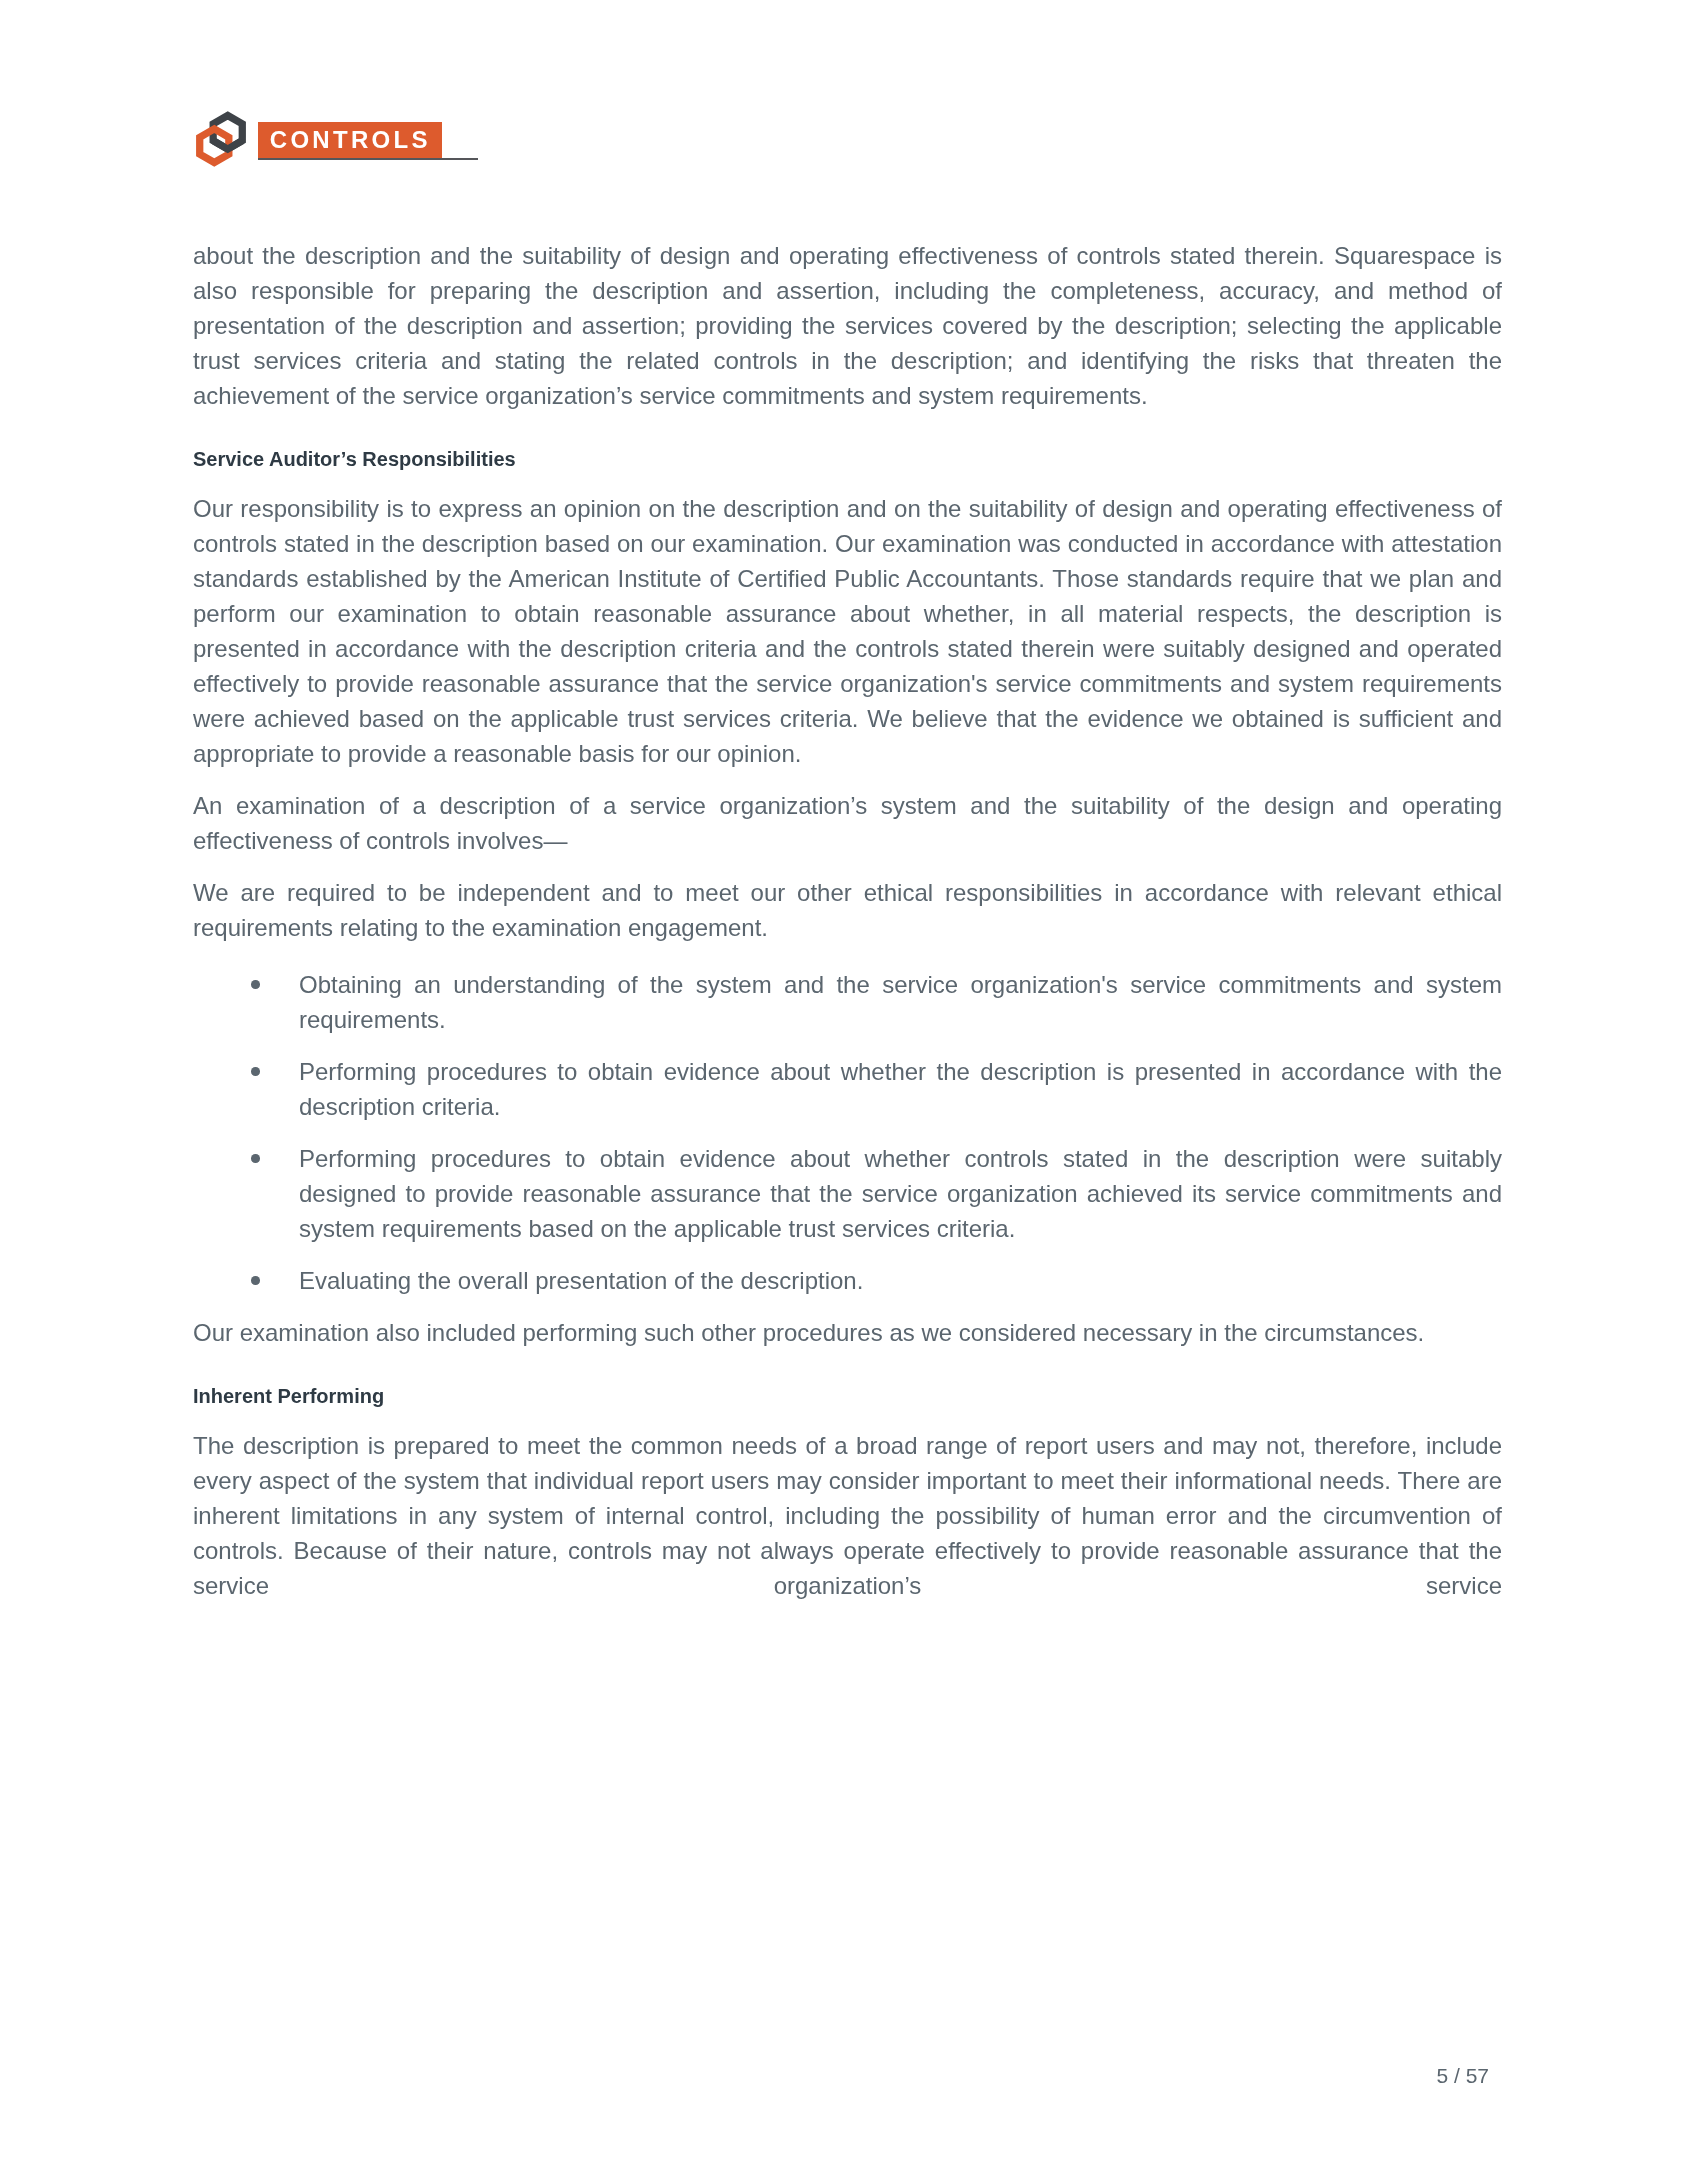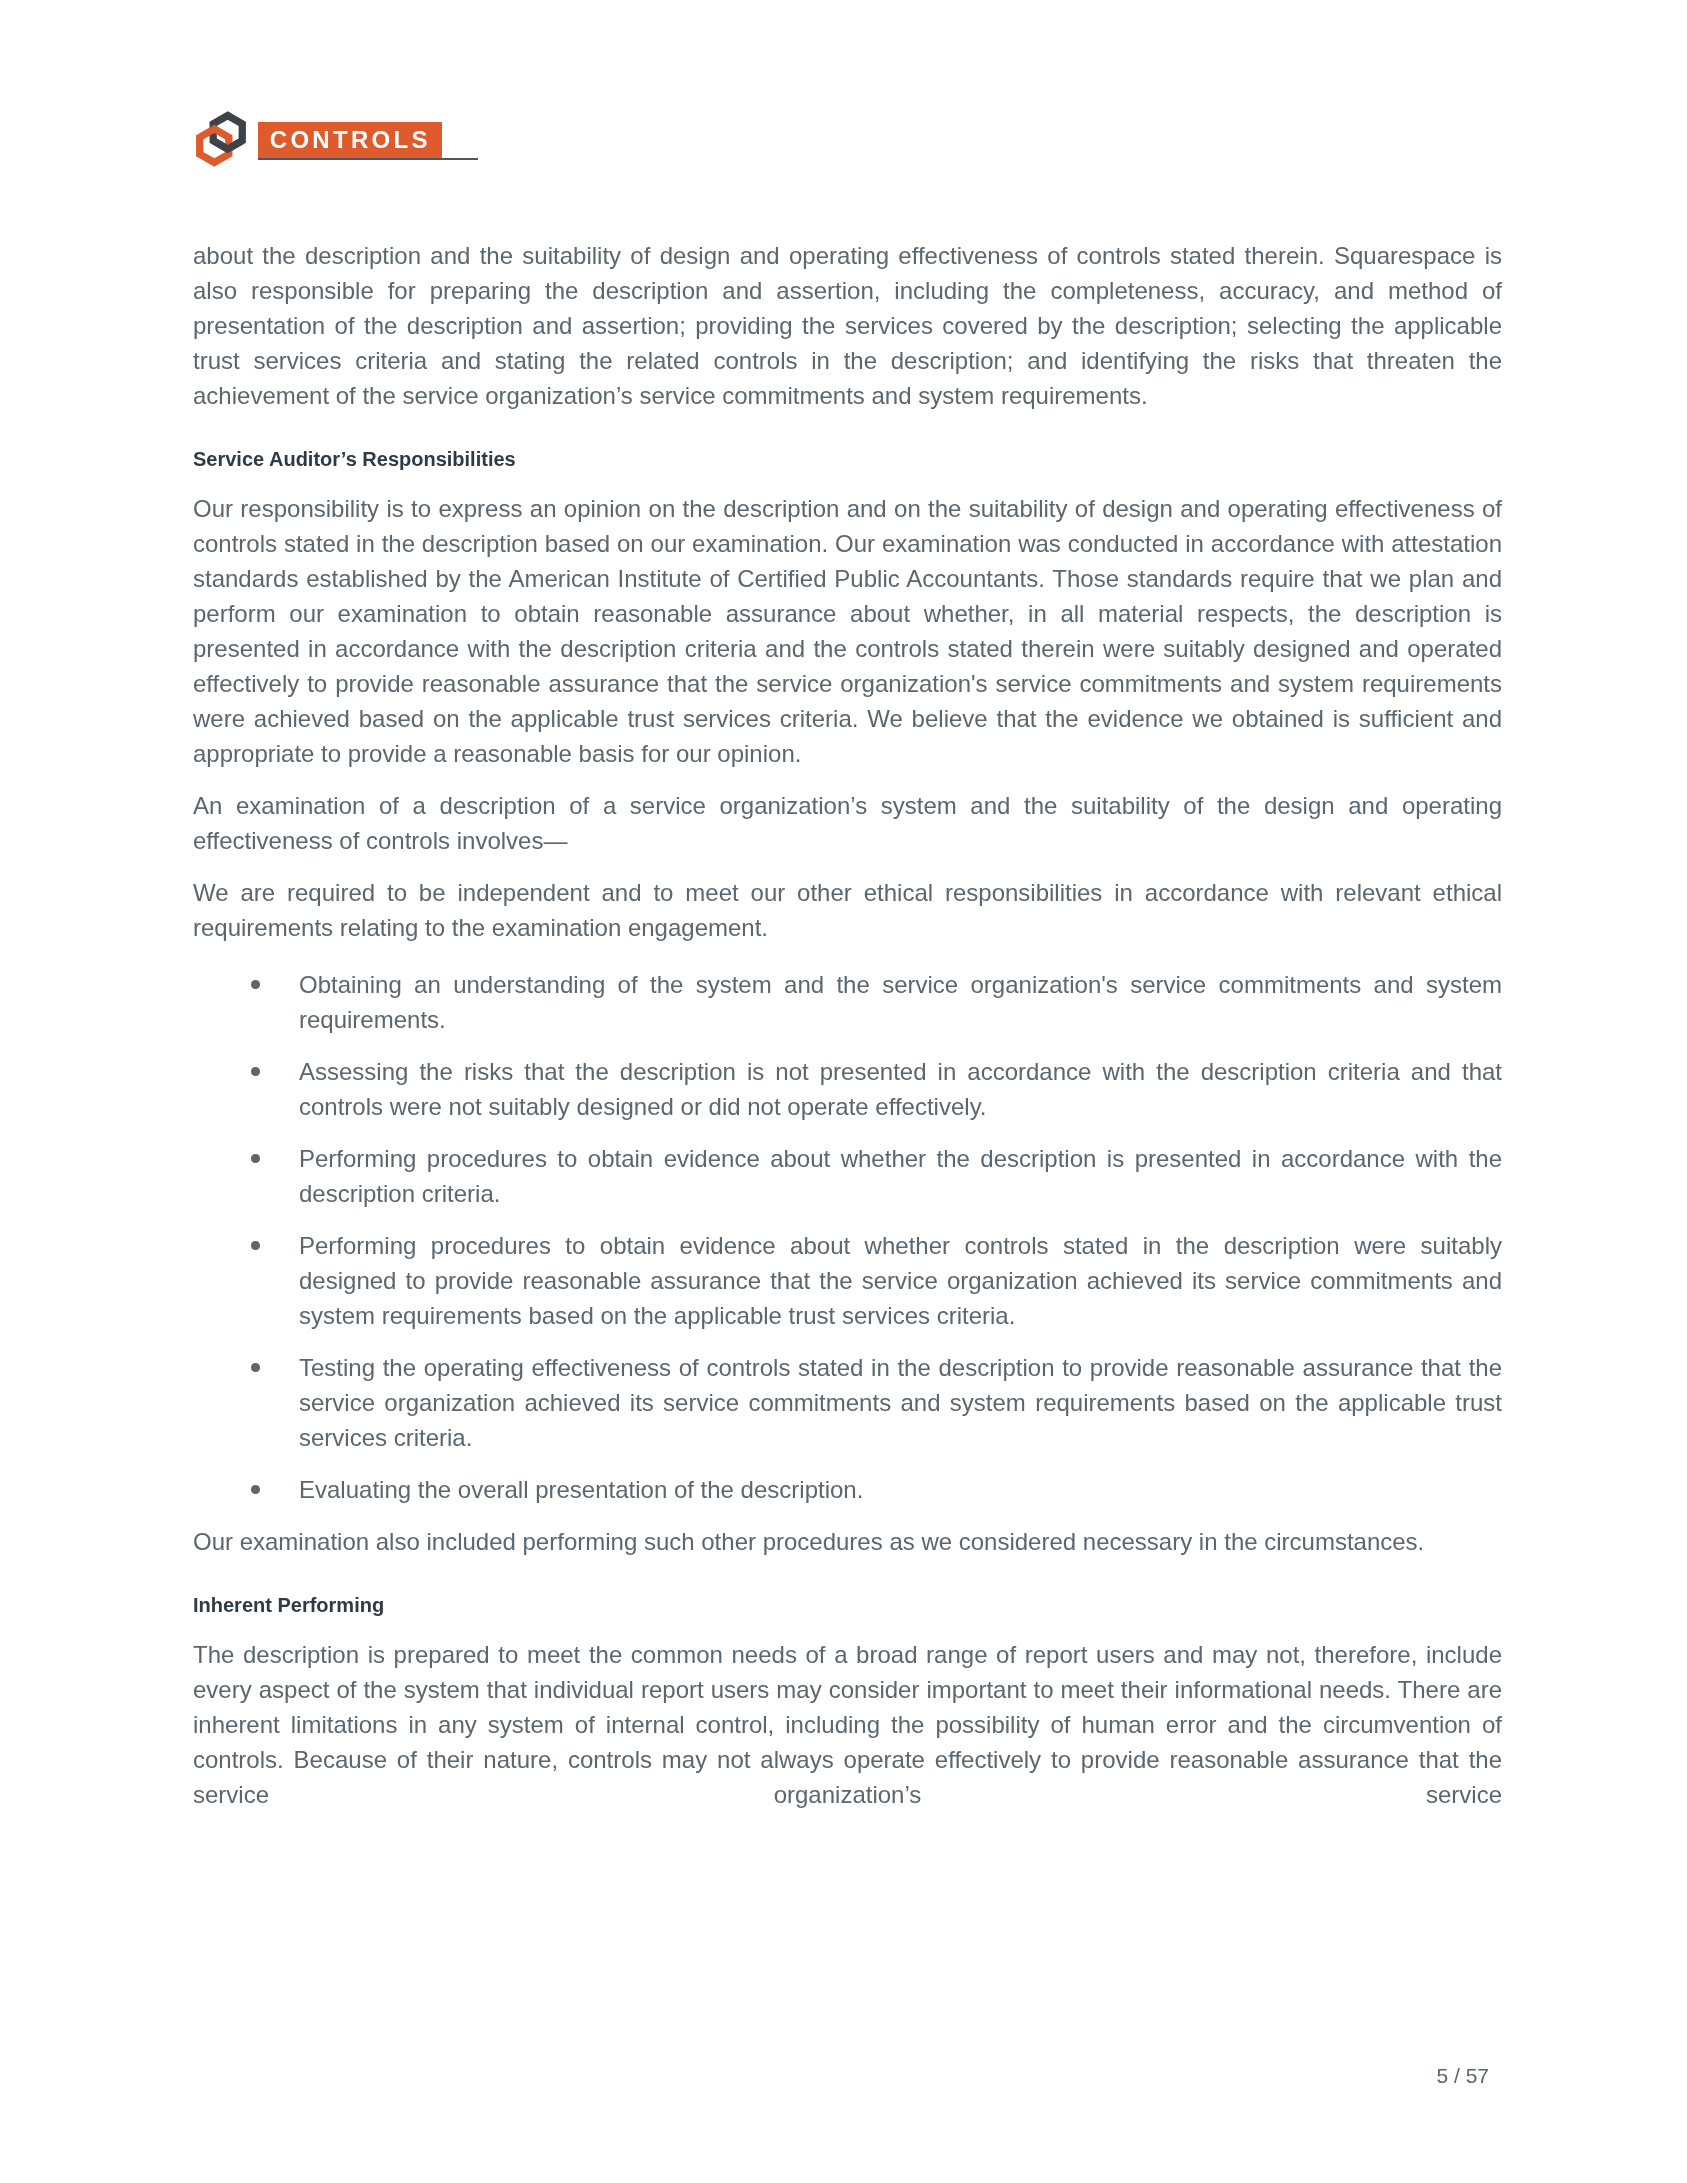--- a/index.html
+++ b/index.html
@@ -138,7 +138,6 @@
 
       <ul>
         <li>Obtaining an understanding of the system and the service organization's service commitments and system requirements.</li>
-        <li>Assessing the risks that the description is not presented in accordance with the description criteria and that controls were not suitably designed or did not operate effectively.</li>
         <li>Performing procedures to obtain evidence about whether the description is presented in accordance with the description criteria.</li>
         <li>Performing procedures to obtain evidence about whether controls stated in the description were suitably designed to provide reasonable assurance that the service organization achieved its service commitments and system requirements based on the applicable trust services criteria.</li>
         <li>Testing the operating effectiveness of controls stated in the description to provide reasonable assurance that the service organization achieved its service commitments and system requirements based on the applicable trust services criteria.</li>

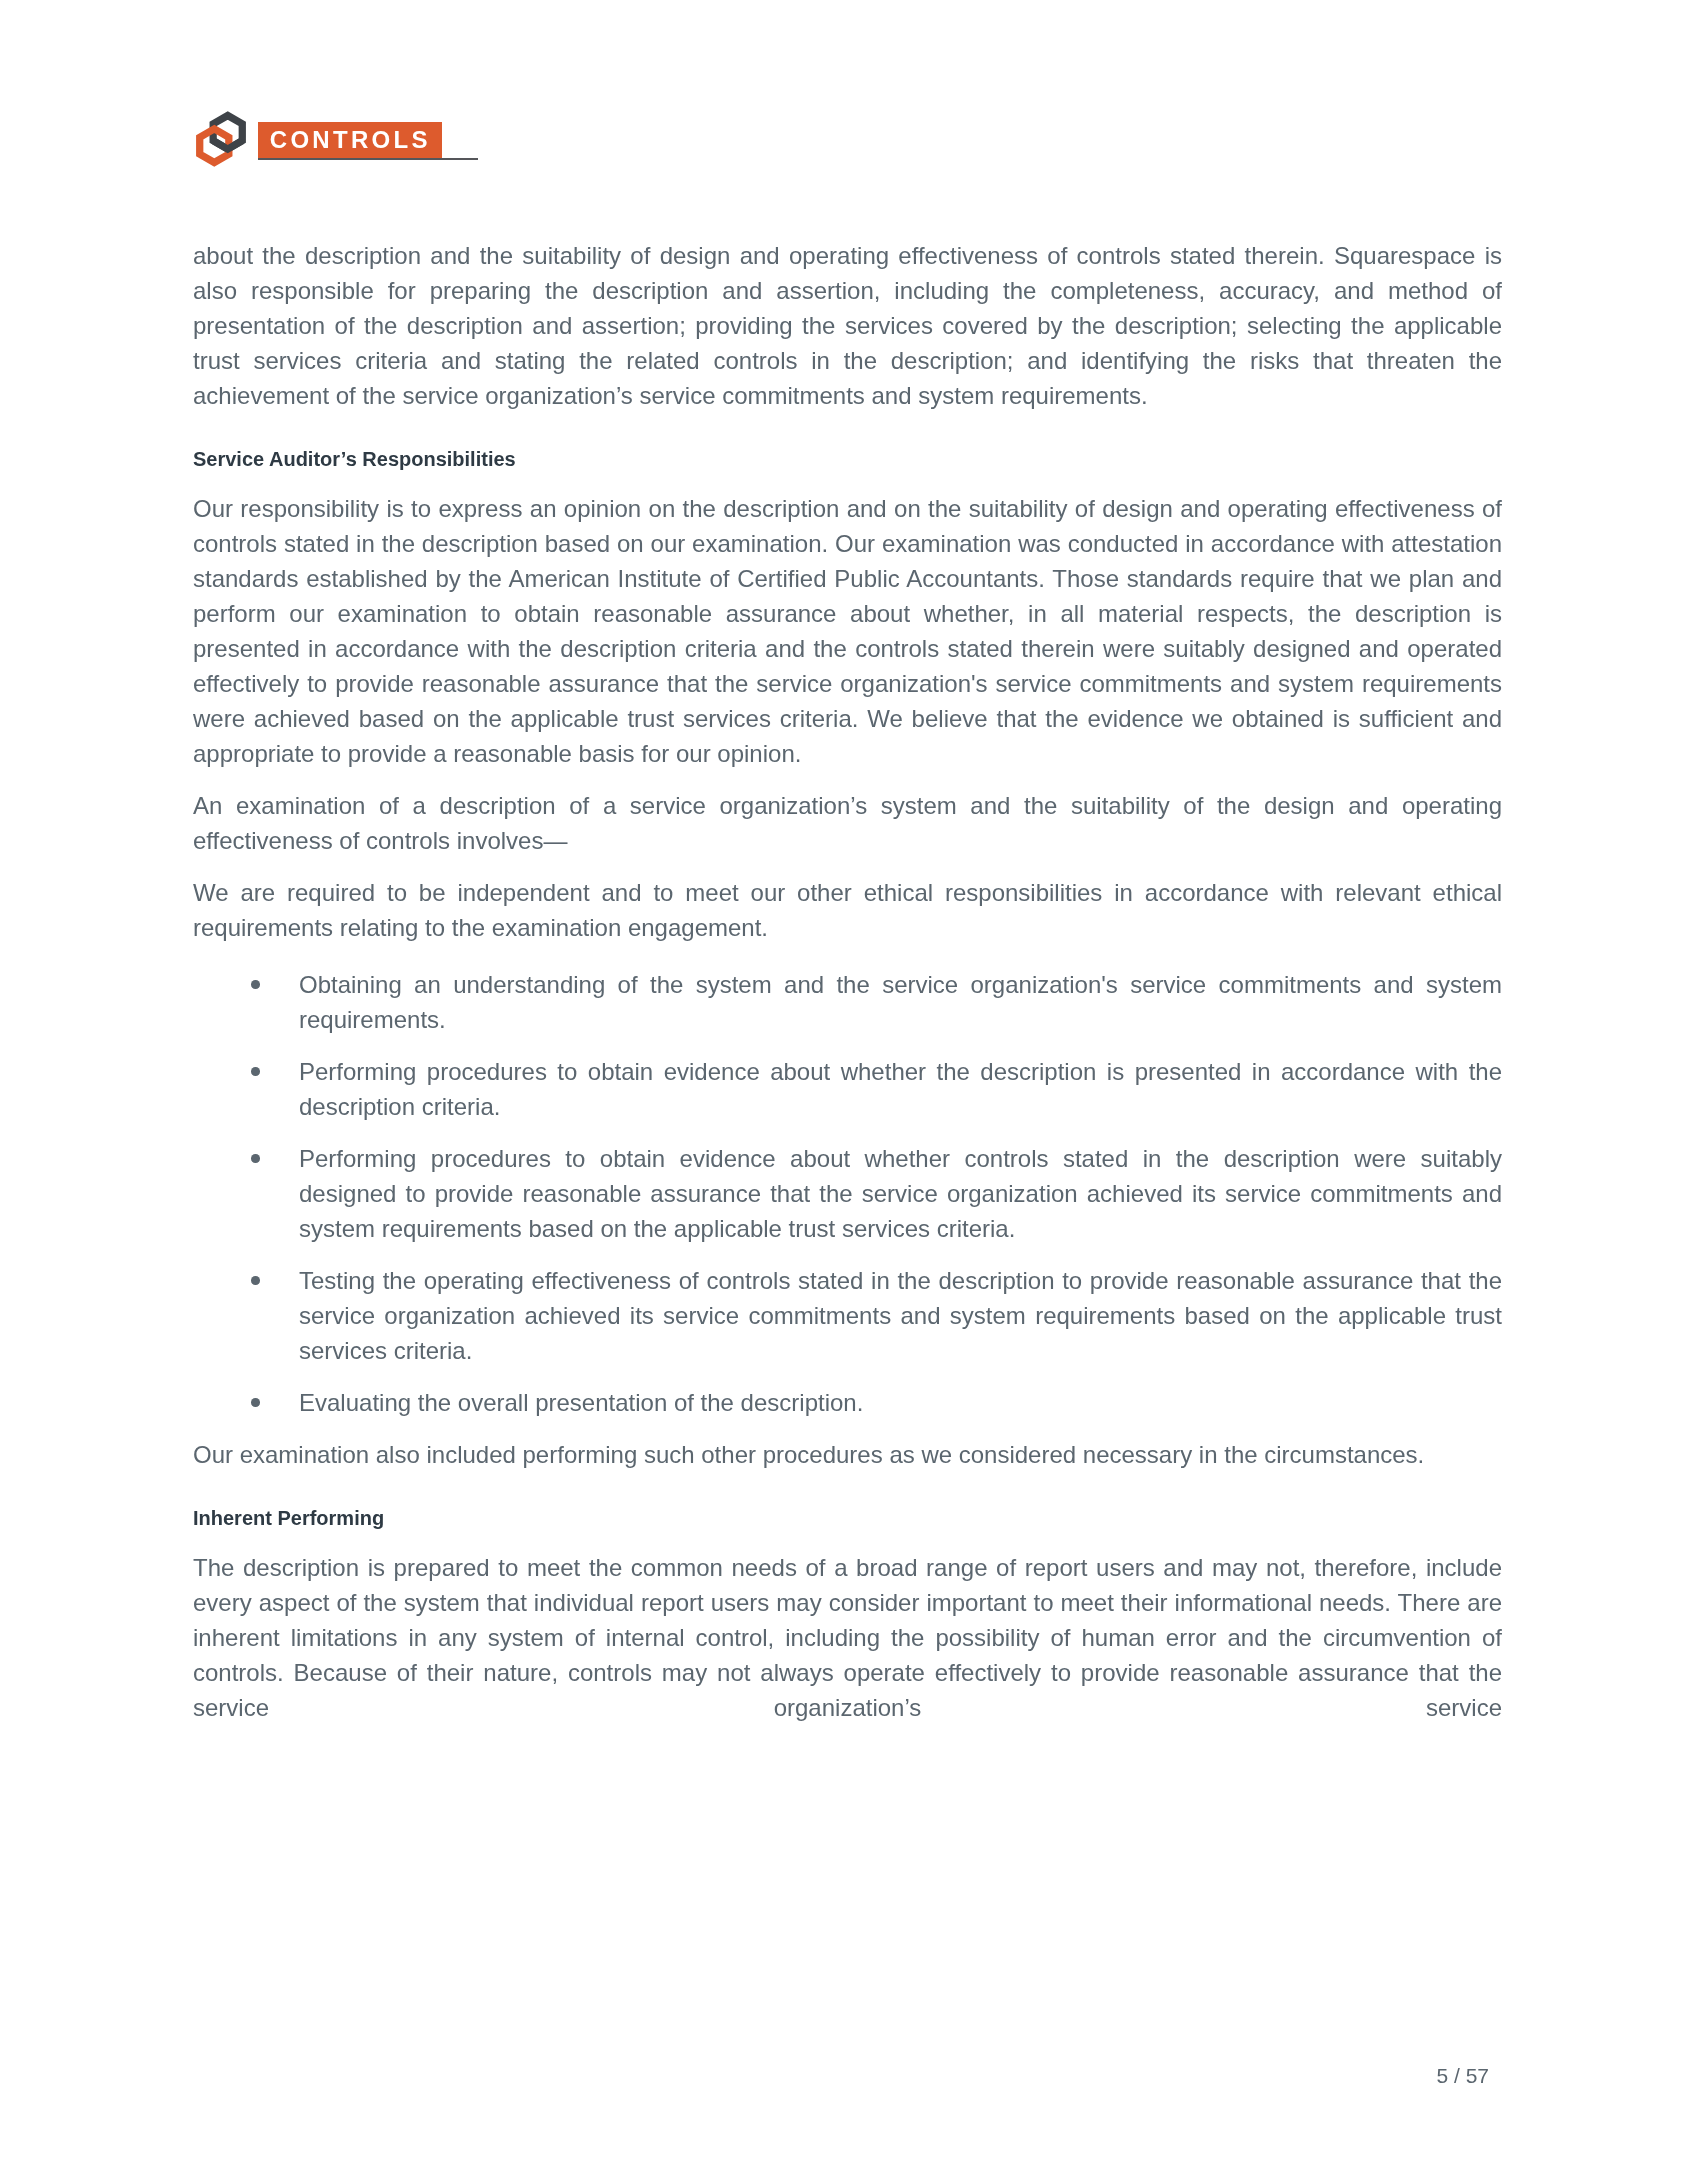--- a/index.html
+++ b/index.html
@@ -140,7 +140,6 @@
         <li>Obtaining an understanding of the system and the service organization's service commitments and system requirements.</li>
         <li>Performing procedures to obtain evidence about whether the description is presented in accordance with the description criteria.</li>
         <li>Performing procedures to obtain evidence about whether controls stated in the description were suitably designed to provide reasonable assurance that the service organization achieved its service commitments and system requirements based on the applicable trust services criteria.</li>
-        <li>Testing the operating effectiveness of controls stated in the description to provide reasonable assurance that the service organization achieved its service commitments and system requirements based on the applicable trust services criteria.</li>
         <li>Evaluating the overall presentation of the description.</li>
       </ul>
 

